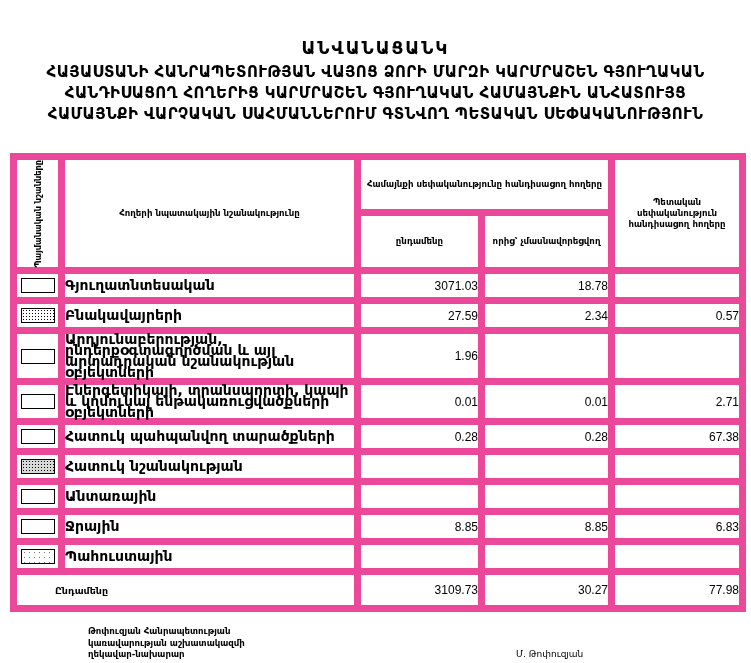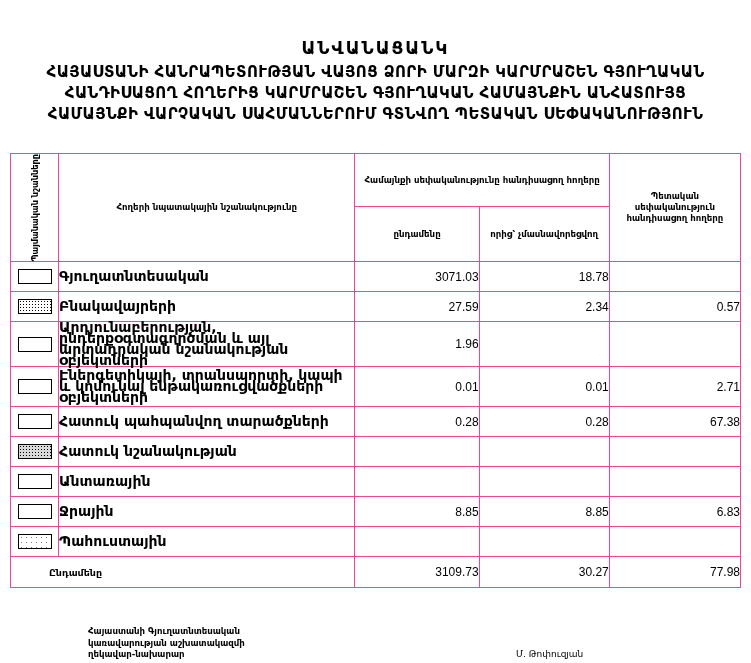--- a/index.html
+++ b/index.html
@@ -74,7 +74,7 @@
     table-layout: fixed;
   }
   table.main td, table.main th {
-    border: 1px solid #ec4899;
+    border: 7px solid #ec4899;
     padding: 0;
     vertical-align: middle;
   }

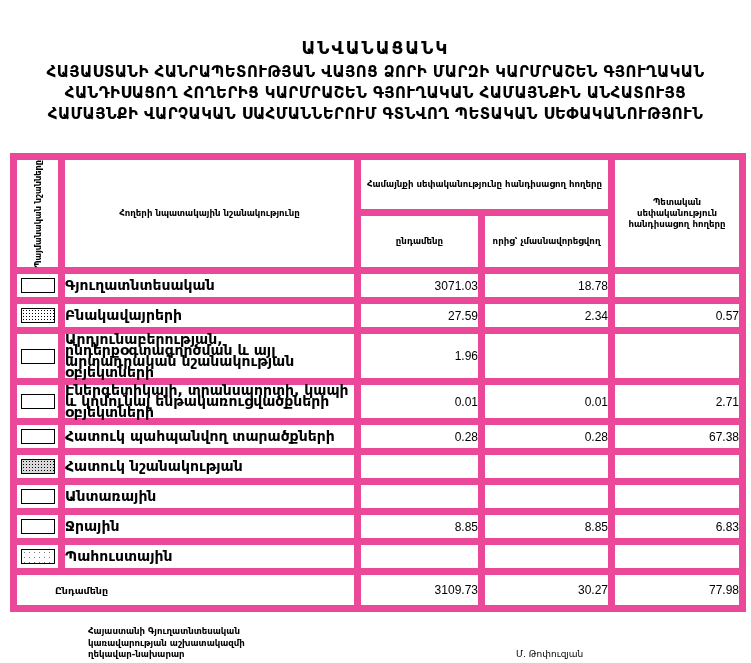--- a/index.html
+++ b/index.html
@@ -327,7 +327,7 @@
   </div>
 
   <div class="footer-left">
-    <div>Հայաստանի Գյուղատնտեսական</div>
+    <div>Թոփուզյան Հանրապետության</div>
     <div>կառավարության աշխատակազմի</div>
     <div>ղեկավար-նախարար</div>
   </div>

